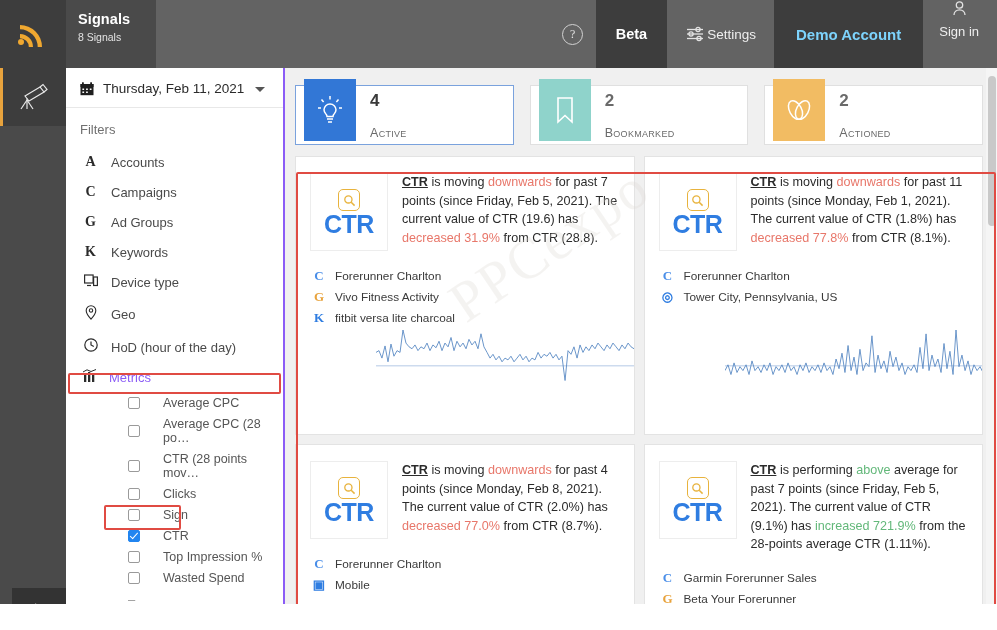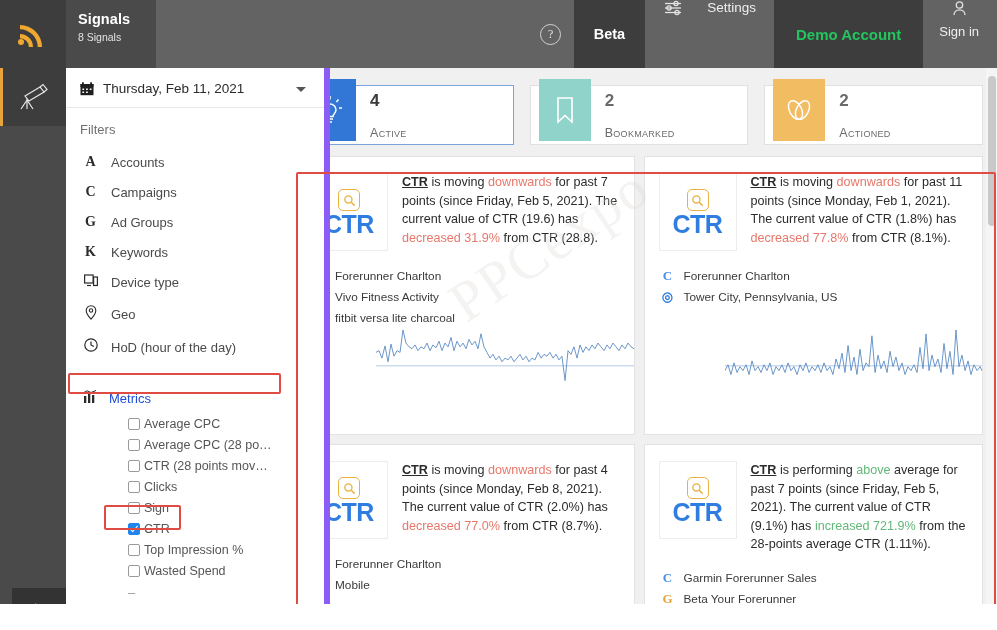--- a/index.html
+++ b/index.html
@@ -24,7 +24,7 @@
   .help-btn { width:46px; display:flex; align-items:center; justify-content:center;}
   .circle-q { width:21px; height:21px; border:1.4px solid #d2d2d2; border-radius:50%; color:#e6e6e6; font-size:12px; display:flex; align-items:center; justify-content:center; font-family:"Liberation Serif", serif;}
   .beta-cell { background:#3d3d3d; color:#fff; font-weight:bold; font-size:14.5px; display:flex; align-items:center; padding:0 20px;}
-  .settings-cell { display:flex; align-items:flex-start; gap:24px; padding:0 18px; color:#eeeeee; font-size:13.5px;}
+  .settings-cell { display:flex; align-items:center; gap:2px; padding:0 18px; color:#eeeeee; font-size:13.5px;}
   .account-cell { background:#3d3d3d; color:#22c55e; font-weight:bold; font-size:15px; display:flex; align-items:center; padding:0 22px;}
   .signin-cell { display:flex; align-items:center; gap:8px; padding:0 18px 0 16px; color:#eeeeee; font-size:13px;flex-direction:column;}
 

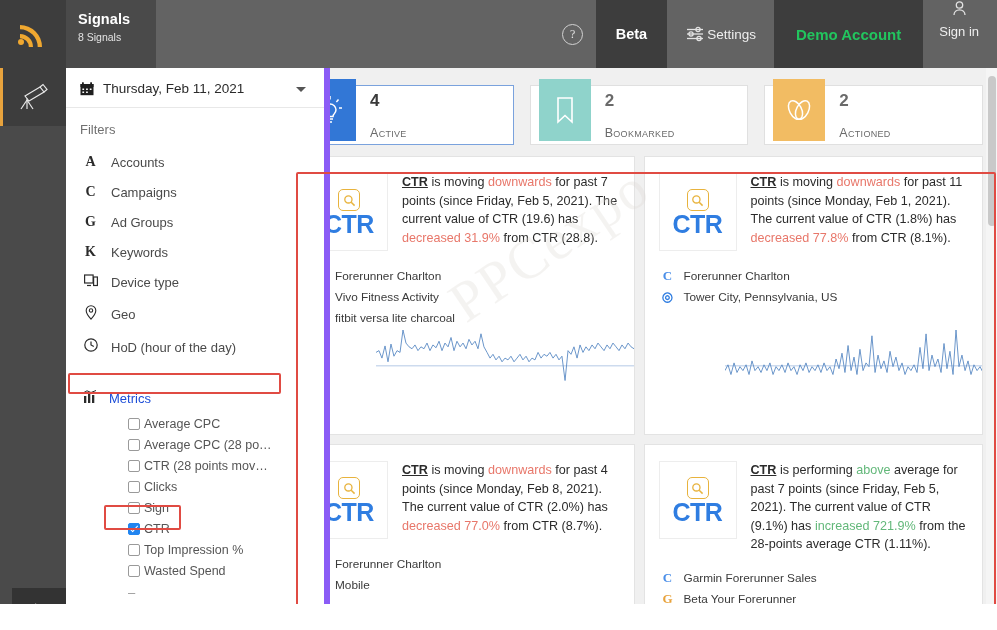--- a/index.html
+++ b/index.html
@@ -25,7 +25,7 @@
   .circle-q { width:21px; height:21px; border:1.4px solid #d2d2d2; border-radius:50%; color:#e6e6e6; font-size:12px; display:flex; align-items:center; justify-content:center; font-family:"Liberation Serif", serif;}
   .beta-cell { background:#3d3d3d; color:#fff; font-weight:bold; font-size:14.5px; display:flex; align-items:center; padding:0 20px;}
   .settings-cell { display:flex; align-items:center; gap:2px; padding:0 18px; color:#eeeeee; font-size:13.5px;}
-  .account-cell { background:#3d3d3d; color:#22c55e; font-weight:bold; font-size:15px; display:flex; align-items:center; padding:0 22px;}
+  .account-cell { background:#3d3d3d; color:#7dd3fc; font-weight:bold; font-size:15px; display:flex; align-items:center; padding:0 22px;}
   .signin-cell { display:flex; align-items:center; gap:8px; padding:0 18px 0 16px; color:#eeeeee; font-size:13px;flex-direction:column;}
 
   

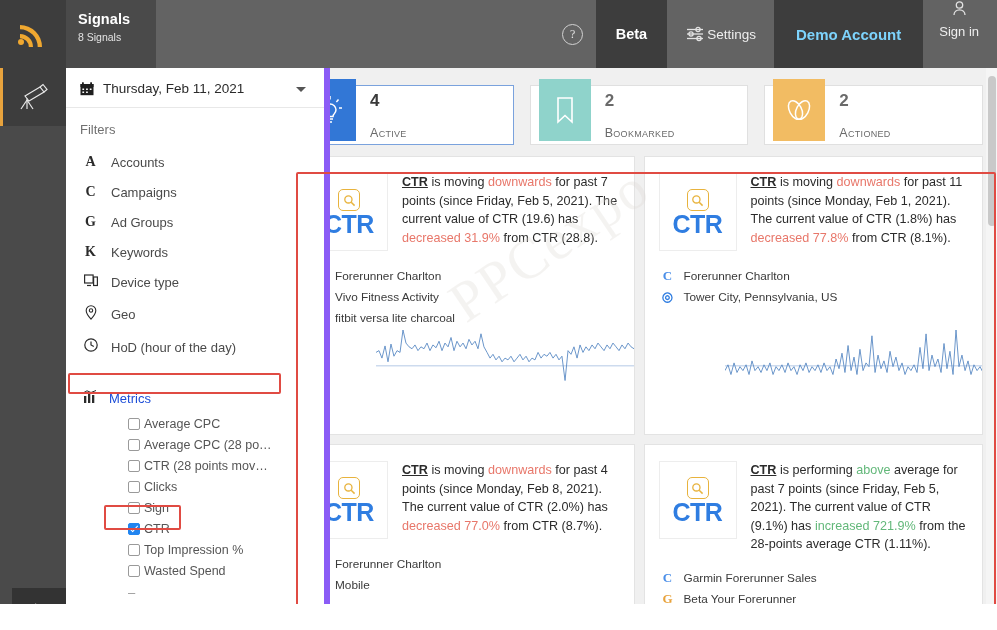--- a/index.html
+++ b/index.html
@@ -35,7 +35,7 @@
   .rail-bottom { position:absolute; left:12px; bottom:0; width:54px; height:42px; background:#333333; display:flex;align-items:center;justify-content:center;}
 
   
-  .panel { position:absolute; left:66px; top:68px; width:264px; height:536px; background:#fff; border-right:6px solid #8b5cf6; overflow:hidden; z-index:15;}
+  .panel { position:absolute; left:66px; top:68px; width:219px; height:536px; background:#fff; border-right:2px solid #8b5cf6; overflow:hidden; z-index:15;}
   .datepicker { display:flex; align-items:center; gap:9px; padding:13px 14px 11px 14px; font-size:13.5px; color:#2b2b2b; border-bottom:1px solid #e8e8e8; position:relative;}
   .datepicker .caret { position:absolute; right:18px; top:19px; width:0;height:0;border-left:5px solid transparent;border-right:5px solid transparent;border-top:5px solid #555;}
   .filters-label { padding:14px 14px 10px 14px; color:#707070; font-size:13px;}

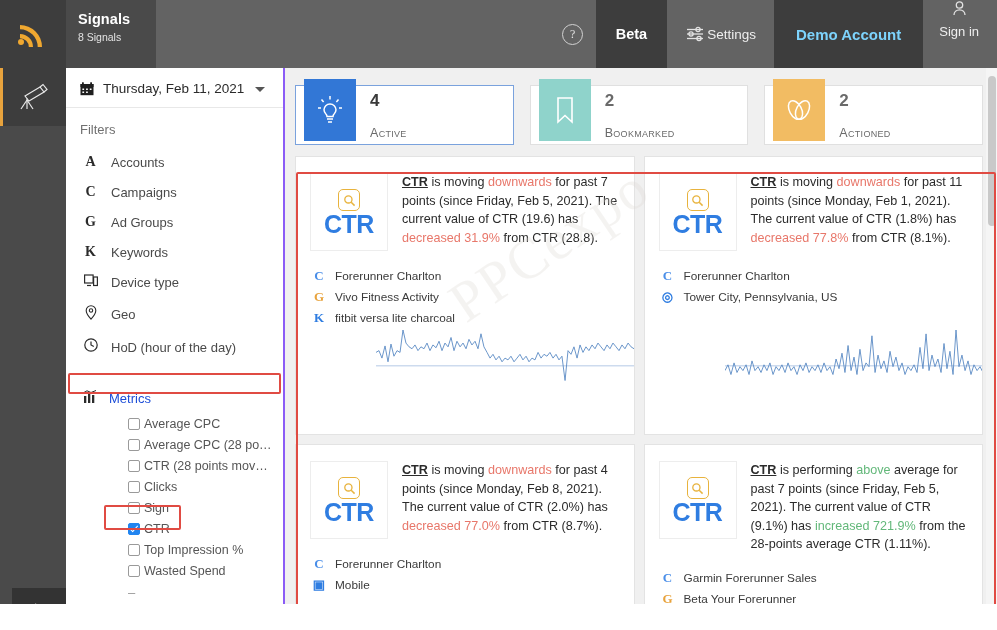--- a/index.html
+++ b/index.html
@@ -41,7 +41,7 @@
   .filters-label { padding:14px 14px 10px 14px; color:#707070; font-size:13px;}
   .filter-row { display:flex; align-items:center; gap:12px; padding:7px 14px 7px 16px; color:#4a4a4a; font-size:13px; }
   .filter-row .fic { width:17px; text-align:center; font-weight:bold; font-size:14px; color:#2b2b2b; font-family:"Liberation Serif", serif;}
-  .metrics-row { display:flex; align-items:center; gap:11px; padding:6px 14px 6px 16px; color:#1d4ed8; font-size:13px;margin-top:21px;}
+  .metrics-row { display:flex; align-items:center; gap:11px; padding:6px 14px 6px 16px; color:#8b5cf6; font-size:13px;}
   .hl-box { position:absolute; border:2.5px solid #e04b43; border-radius:2px; pointer-events:none; z-index:40;}
   .chk-row { display:flex; align-items:center; gap:4px; padding:3.5px 0 3.5px 62px; color:#555; font-size:12.5px;}
   .chk { width:12px; height:12px; border:1.4px solid #9a9a9a; border-radius:2px; background:#fff; flex:none;}

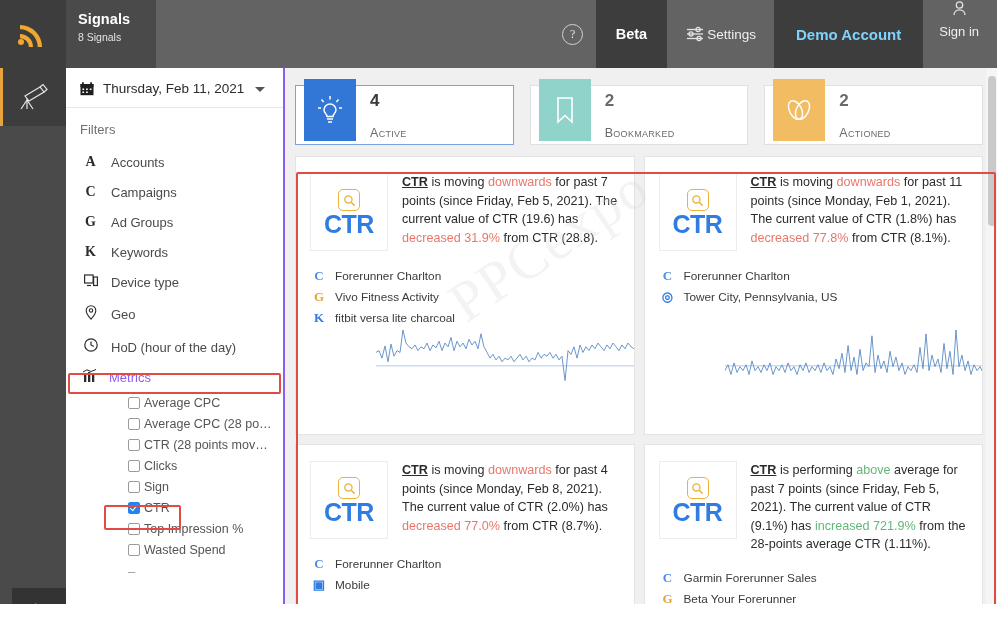--- a/index.html
+++ b/index.html
@@ -43,7 +43,7 @@
   .filter-row .fic { width:17px; text-align:center; font-weight:bold; font-size:14px; color:#2b2b2b; font-family:"Liberation Serif", serif;}
   .metrics-row { display:flex; align-items:center; gap:11px; padding:6px 14px 6px 16px; color:#8b5cf6; font-size:13px;}
   .hl-box { position:absolute; border:2.5px solid #e04b43; border-radius:2px; pointer-events:none; z-index:40;}
-  .chk-row { display:flex; align-items:center; gap:4px; padding:3.5px 0 3.5px 62px; color:#555; font-size:12.5px;}
+  .chk-row { display:flex; align-items:center; gap:23px; padding:3.5px 0 3.5px 62px; color:#555; font-size:12.5px;}
   .chk { width:12px; height:12px; border:1.4px solid #9a9a9a; border-radius:2px; background:#fff; flex:none;}
   .chk.on { background:#2185f0; border-color:#2185f0; position:relative;}
   .chk.on:after { content:""; position:absolute; left:3.4px; top:0.6px; width:3.4px; height:6.6px; border:solid #fff; border-width:0 1.7px 1.7px 0; transform:rotate(42deg);}

